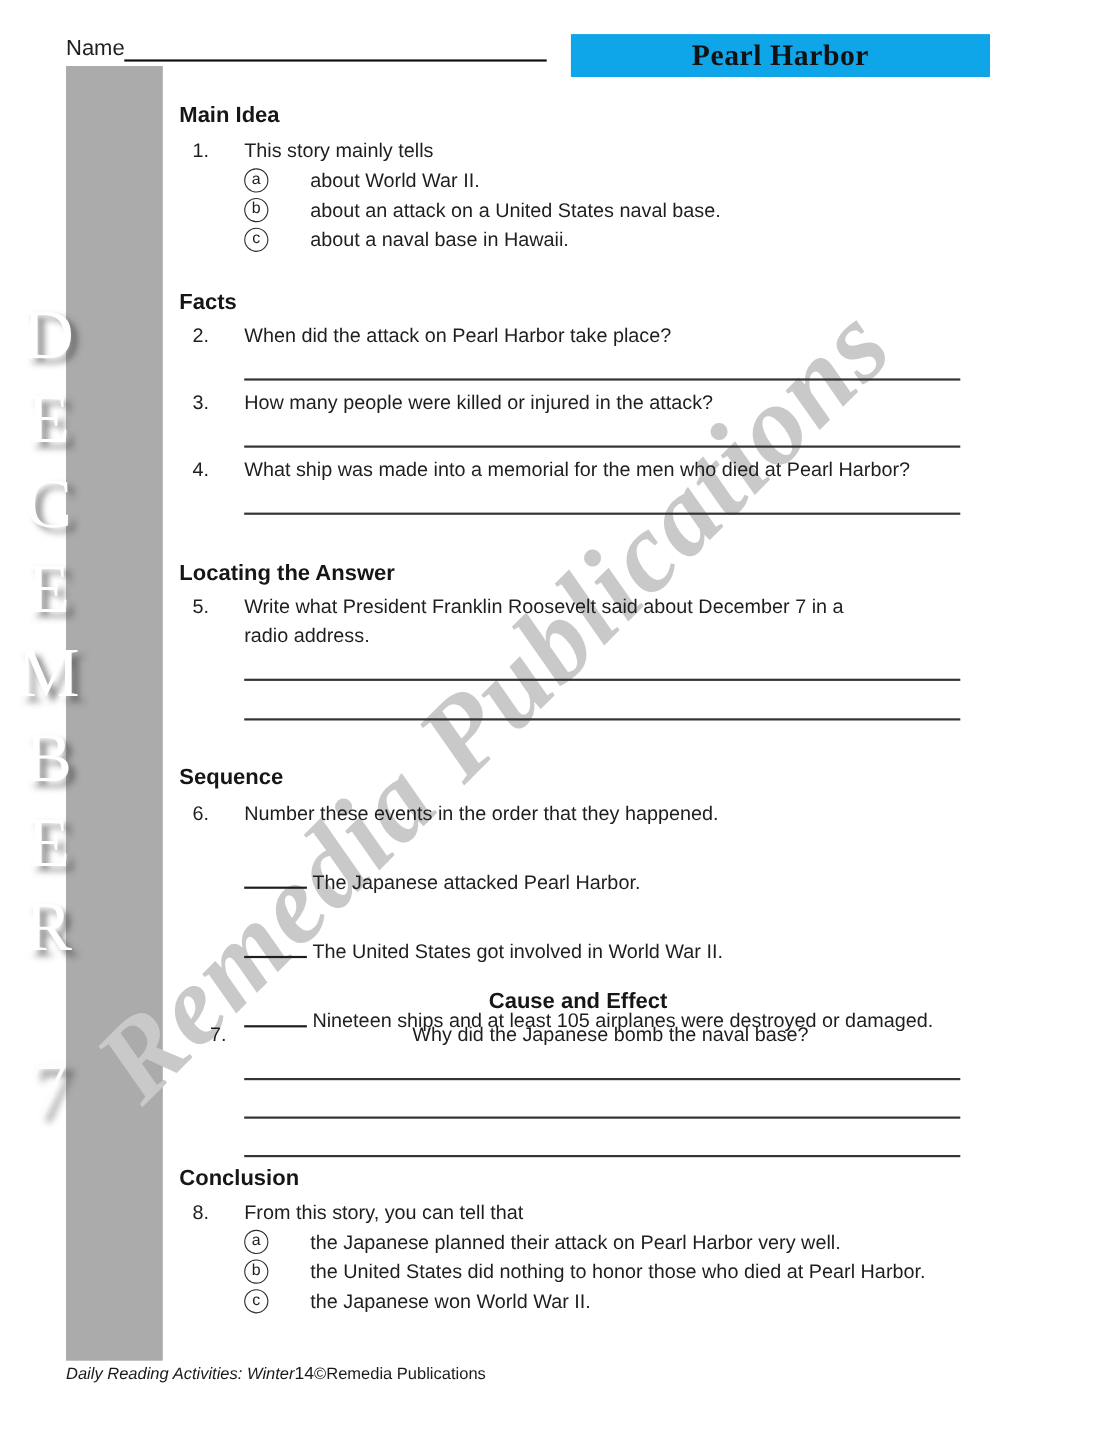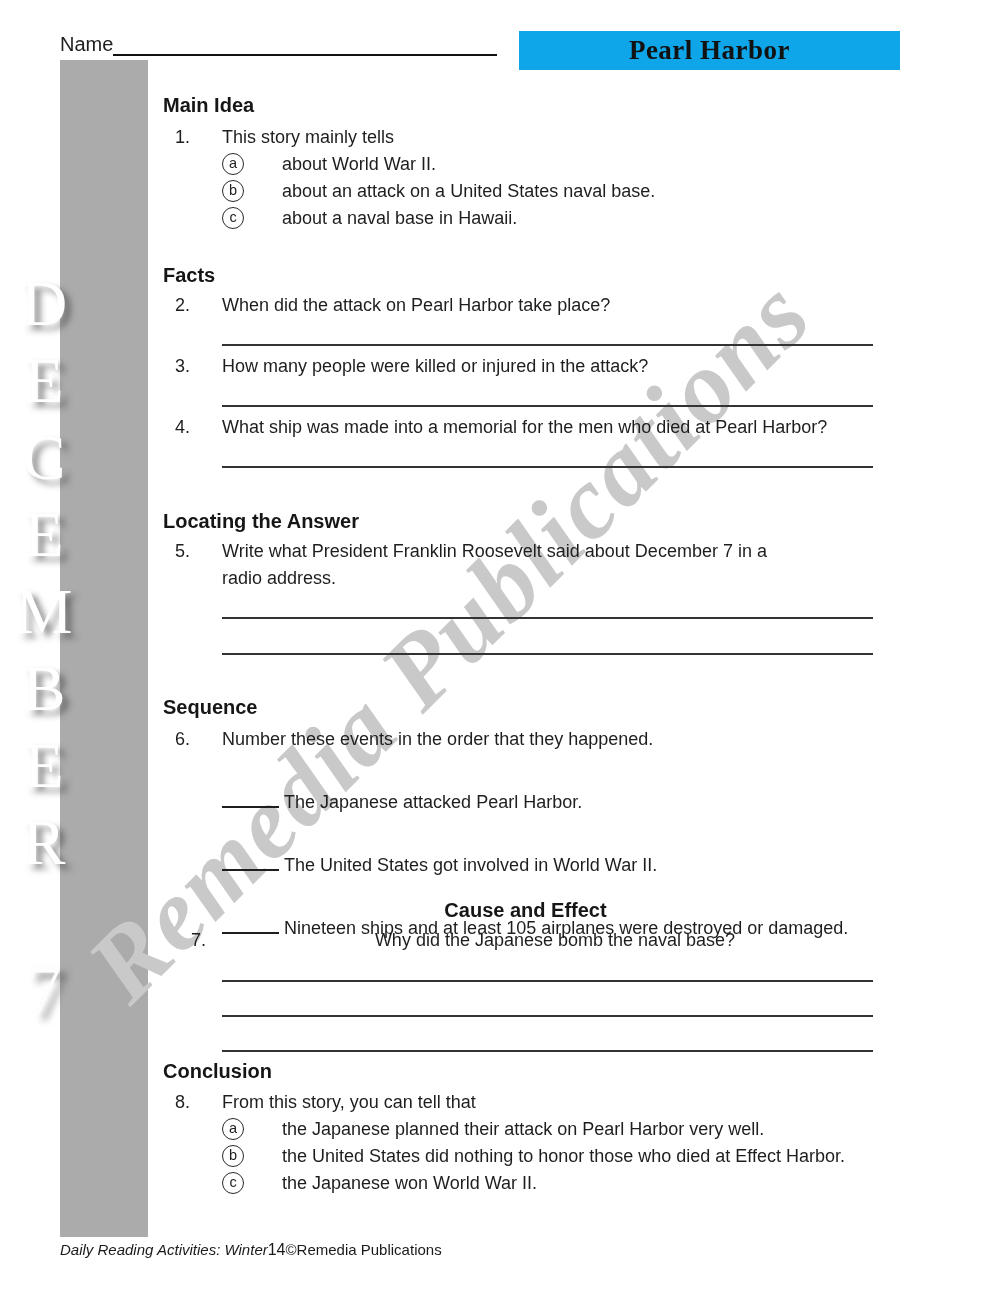--- a/index.html
+++ b/index.html
@@ -185,7 +185,7 @@
     </div>
     <div class="opt-row">
       <span class="opt-circle">b</span>
-      <span class="opt-text">the United States did nothing to honor those who died at Effect Harbor.</span>
+      <span class="opt-text">the United States did nothing to honor those who died at Pearl Harbor.</span>
     </div>
     <div class="opt-row">
       <span class="opt-circle">c</span>

